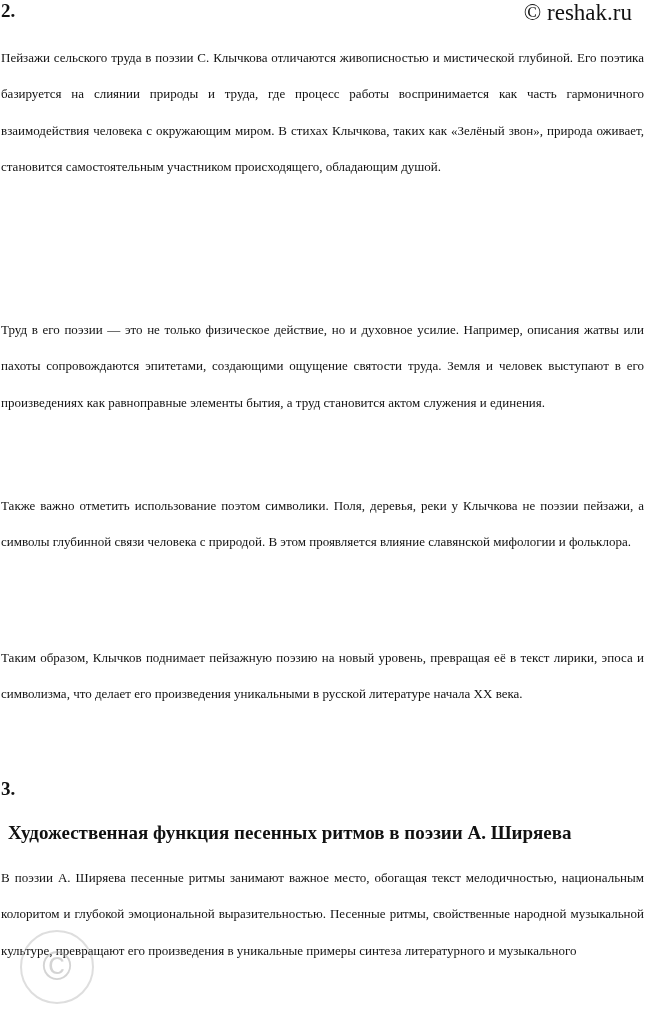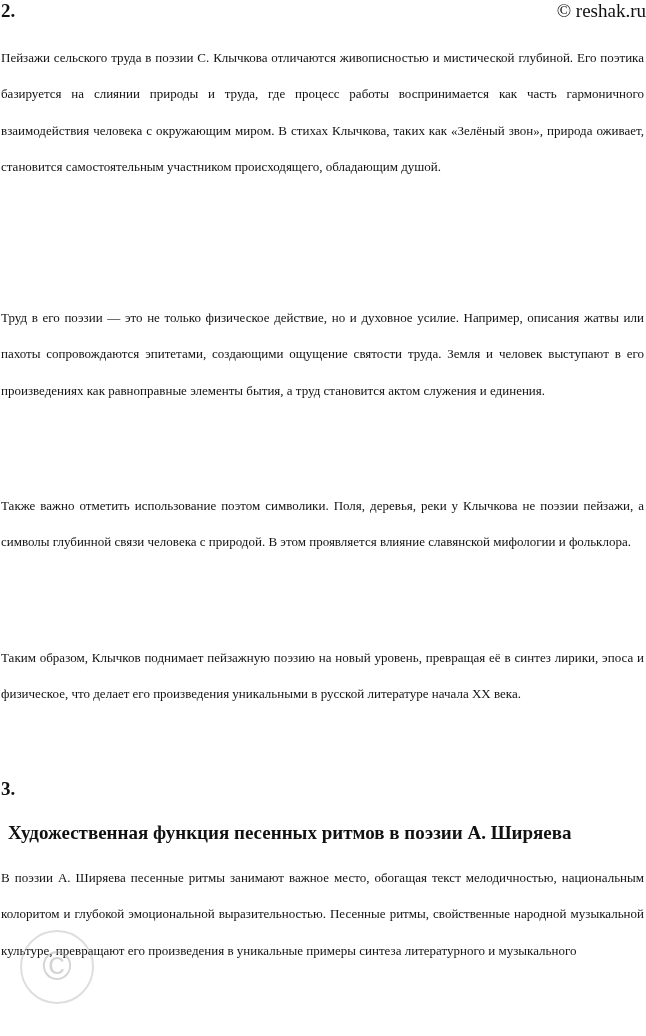--- a/index.html
+++ b/index.html
@@ -11,7 +11,7 @@
     .page { position: absolute; left: 0; top: 0; width: 646px; }
     .header { position: absolute; left: 0; top: 0; width: 646px; height: 24px; }
     .num { position: absolute; left: 1px; font-weight: bold; font-size: 19px; }
-    .copy { position: absolute; right: 0; top: 0; font-size: 19px; }
+    .copy { position: absolute; right: 14px; top: 0; font-size: 23px; }
     .para {
       position: absolute; left: 1px; width: 643px;
       font-size: 13px; line-height: 36.4px;

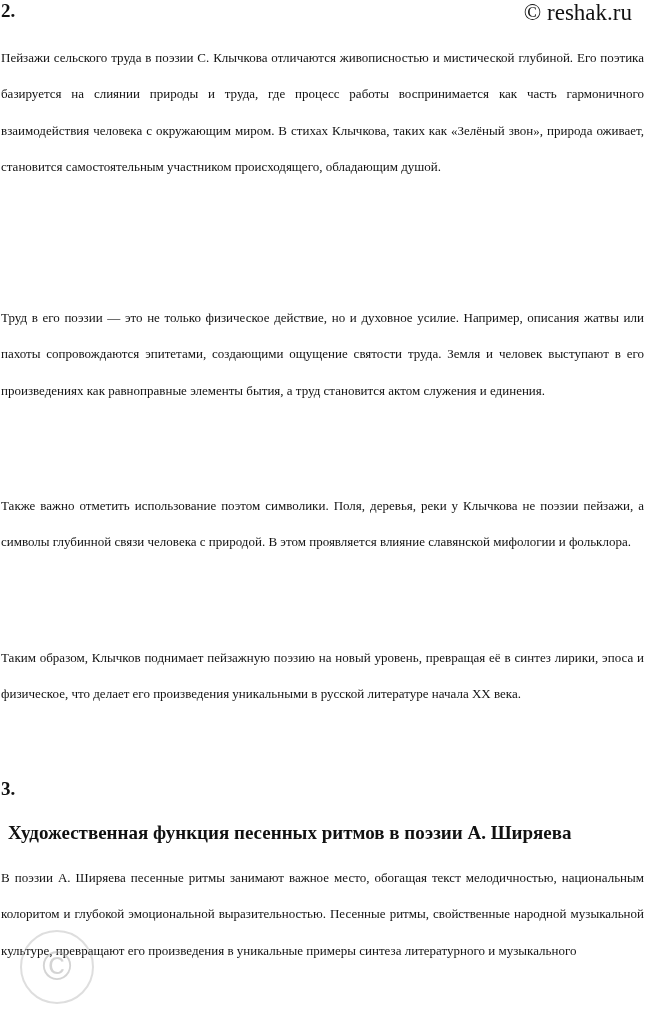--- a/index.html
+++ b/index.html
@@ -39,7 +39,7 @@
   </div>
 
   <p class="para" style="top:40px;">Пейзажи сельского труда в поэзии С. Клычкова отличаются живописностью и мистической глубиной. Его поэтика базируется на слиянии природы и труда, где процесс работы воспринимается как часть гармоничного взаимодействия человека с окружающим миром. В стихах Клычкова, таких как «Зелёный звон», природа оживает, становится самостоятельным участником происходящего, обладающим душой.</p>
-  <p class="para" style="top:300px;">Труд в его поэзии — это не только физическое действие, но и духовное усилие. Например, описания жатвы или пахоты сопровождаются эпитетами, создающими ощущение святости труда. Земля и человек выступают в его произведениях как равноправные элементы бытия, а труд становится актом служения и единения.</p>
+  <p class="para" style="top:312px;">Труд в его поэзии — это не только физическое действие, но и духовное усилие. Например, описания жатвы или пахоты сопровождаются эпитетами, создающими ощущение святости труда. Земля и человек выступают в его произведениях как равноправные элементы бытия, а труд становится актом служения и единения.</p>
   <p class="para" style="top:488px;">Также важно отметить использование поэтом символики. Поля, деревья, реки у Клычкова не поэзии пейзажи, а символы глубинной связи человека с природой. В этом проявляется влияние славянской мифологии и фольклора.</p>
   <p class="para" style="top:640px;">Таким образом, Клычков поднимает пейзажную поэзию на новый уровень, превращая её в синтез лирики, эпоса и физическое, что делает его произведения уникальными в русской литературе начала XX века.</p>
 

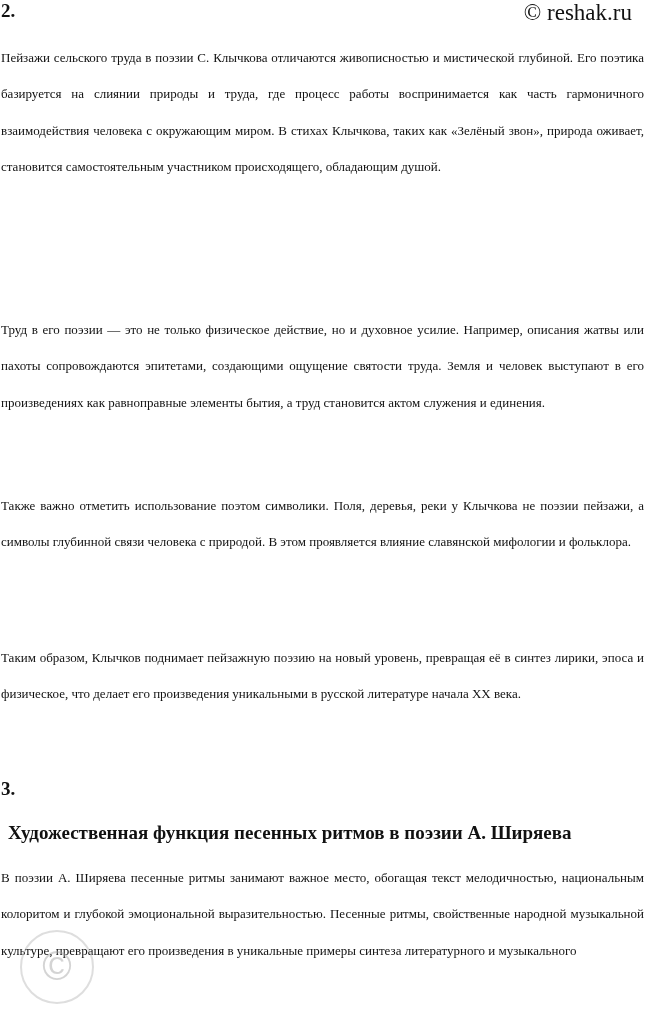--- a/index.html
+++ b/index.html
@@ -41,7 +41,7 @@
   <p class="para" style="top:40px;">Пейзажи сельского труда в поэзии С. Клычкова отличаются живописностью и мистической глубиной. Его поэтика базируется на слиянии природы и труда, где процесс работы воспринимается как часть гармоничного взаимодействия человека с окружающим миром. В стихах Клычкова, таких как «Зелёный звон», природа оживает, становится самостоятельным участником происходящего, обладающим душой.</p>
   <p class="para" style="top:312px;">Труд в его поэзии — это не только физическое действие, но и духовное усилие. Например, описания жатвы или пахоты сопровождаются эпитетами, создающими ощущение святости труда. Земля и человек выступают в его произведениях как равноправные элементы бытия, а труд становится актом служения и единения.</p>
   <p class="para" style="top:488px;">Также важно отметить использование поэтом символики. Поля, деревья, реки у Клычкова не поэзии пейзажи, а символы глубинной связи человека с природой. В этом проявляется влияние славянской мифологии и фольклора.</p>
-  <p class="para" style="top:640px;">Таким образом, Клычков поднимает пейзажную поэзию на новый уровень, превращая её в синтез лирики, эпоса и физическое, что делает его произведения уникальными в русской литературе начала XX века.</p>
+  <p class="para" style="top:640px;">Таким образом, Клычков поднимает пейзажную поэзию на новый уровень, превращая её в текст лирики, эпоса и символизма, что делает его произведения уникальными в русской литературе начала XX века.</p>
 
   <span class="num" style="top:778px;">3.</span>
   <h2 class="title" style="top:822px;">Художественная функция песенных ритмов в поэзии А. Ширяева</h2>

